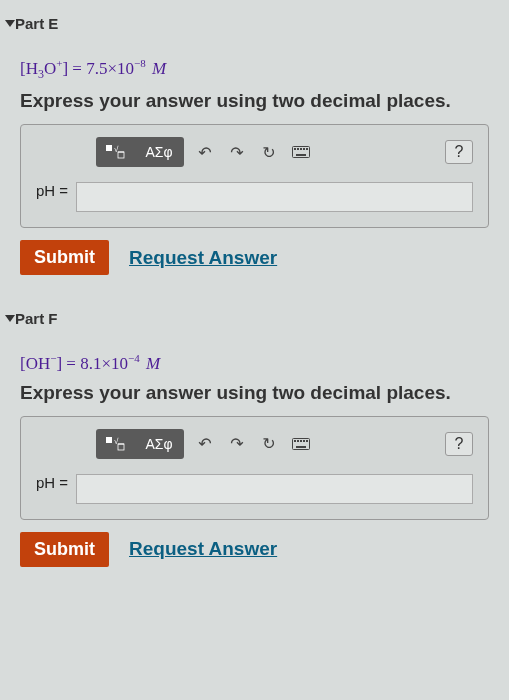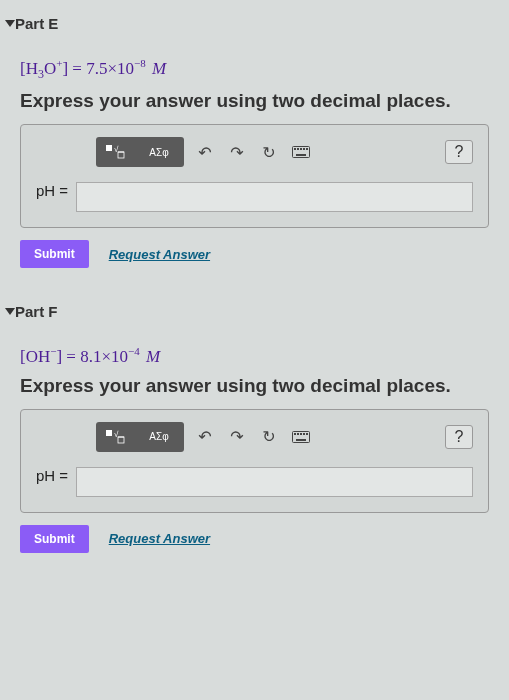--- a/index.html
+++ b/index.html
@@ -72,7 +72,7 @@
     }
     .tool-btn:first-child { border-top-left-radius: 3px; border-bottom-left-radius: 3px; }
     .tool-btn:last-child { border-top-right-radius: 3px; border-bottom-right-radius: 3px; }
-    .tool-btn-wide { width: 50px; font-size: 10px; }
+    .tool-btn-wide { width: 50px; font-size: 14px; }
     .tb-icon {
       width: 22px; height: 22px;
       display: flex; align-items:center; justify-content:center;

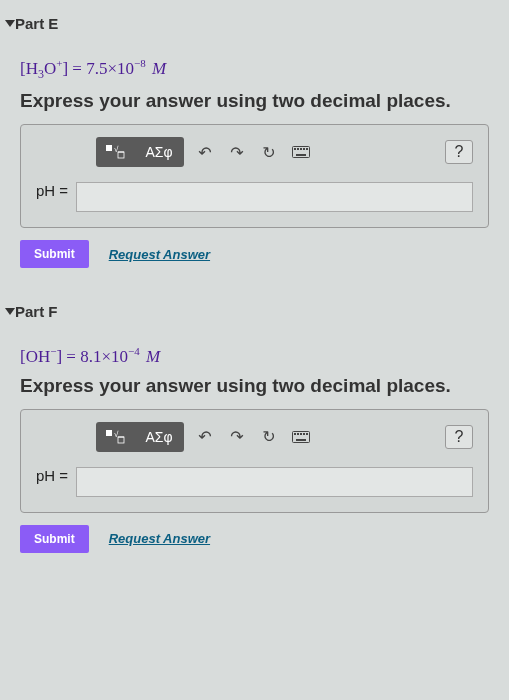--- a/index.html
+++ b/index.html
@@ -114,11 +114,11 @@
       margin-bottom: 35px;
     }
     .submit-btn {
-      background: #8b5cf6;
+      background: #c2410c;
       color: #fff;
       border: none;
       padding: 7px 14px;
-      font-size: 12px;
+      font-size: 18px;
       font-weight: bold;
       cursor: pointer;
       border-radius: 2px;

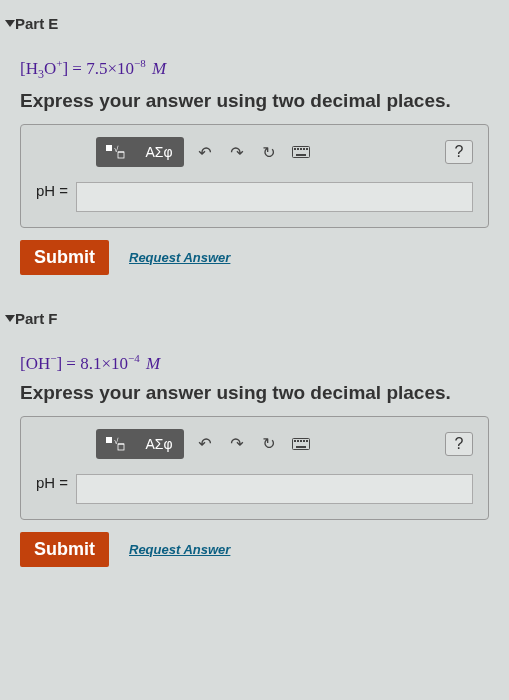--- a/index.html
+++ b/index.html
@@ -126,10 +126,9 @@
     .request-link {
       color: #0b5f82;
       text-decoration: underline;
-      font-size: 13px;
-      font-weight: bold;
-      cursor: pointer;
-      font-style: italic;
+      font-size: 19px;
+      font-weight: bold;
+      cursor: pointer;
     }
     .keyboard-icon svg { width: 18px; height: 12px; }
   </style>

